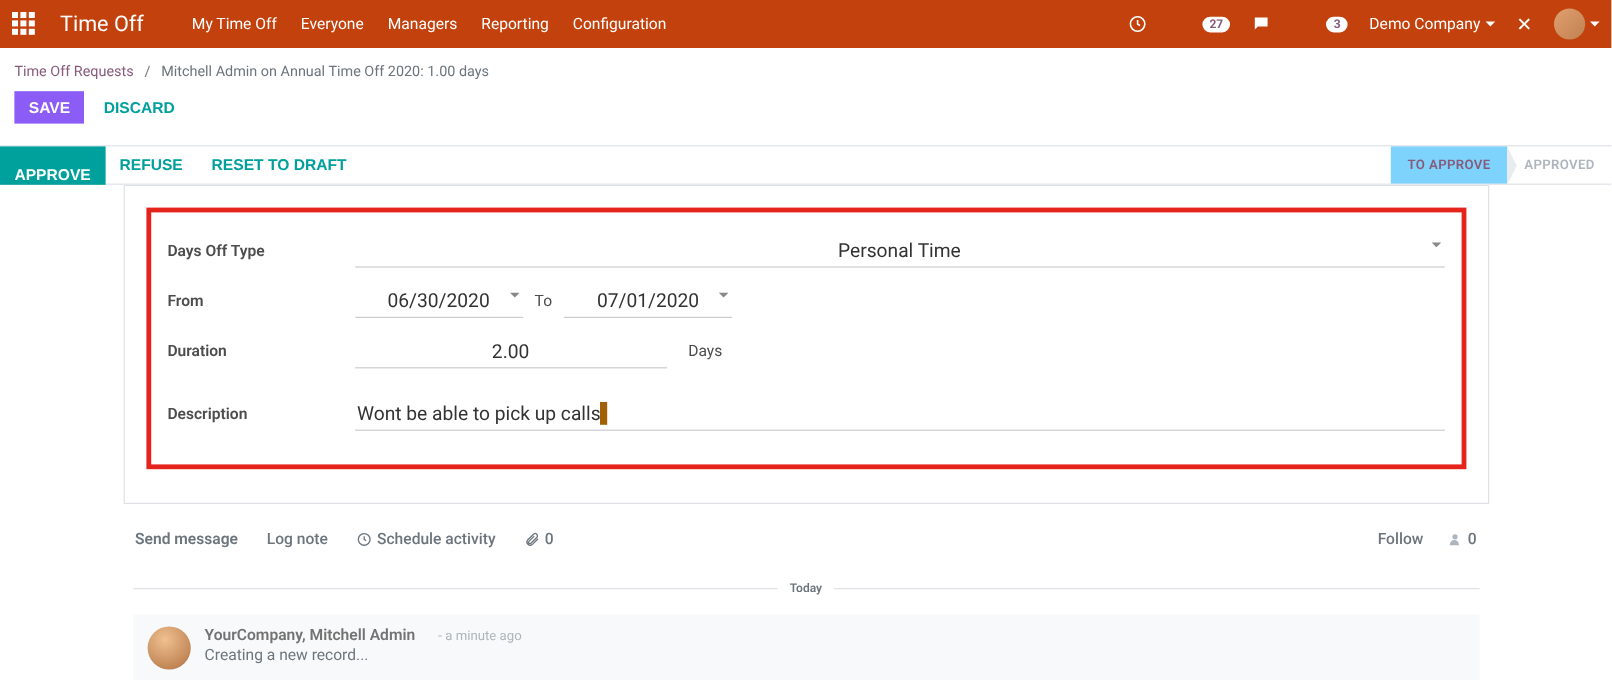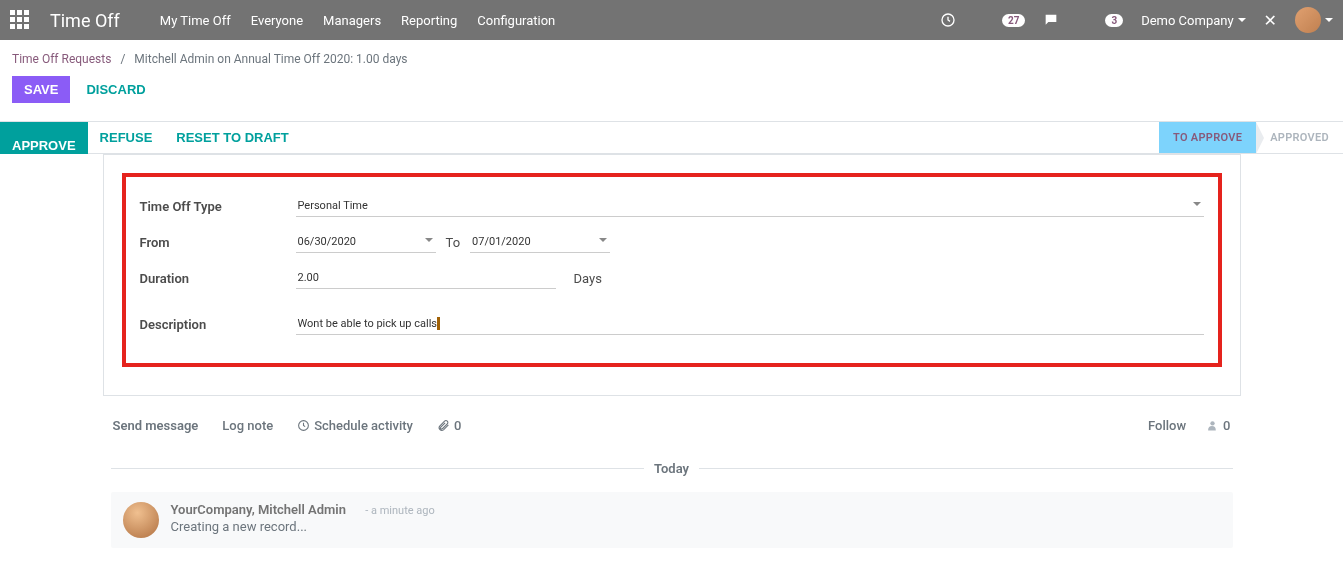--- a/index.html
+++ b/index.html
@@ -4,7 +4,7 @@
 <style>
 * { box-sizing: border-box; margin: 0; padding: 0; }
 body { font-family: -apple-system, BlinkMacSystemFont, "Segoe UI", Roboto, "Helvetica Neue", Arial, sans-serif; font-size: 13px; color: #4c4c4c; background: #fff; }
-.topbar { background: #737373; height: 40px; display: flex; align-items: center; padding: 0 10px; color: #fff; }
+.topbar { background: #c2410c; height: 40px; display: flex; align-items: center; padding: 0 10px; color: #fff; }
 .apps-icon { width: 20px; height: 20px; display: grid; grid-template-columns: repeat(3,5px); grid-template-rows: repeat(3,5px); gap: 2px; cursor: pointer; margin-right: 20px; }
 .apps-icon span { background: #fff; width: 5px; height: 5px; }
 .app-title { font-size: 18px; font-weight: 400; margin-right: 40px; }

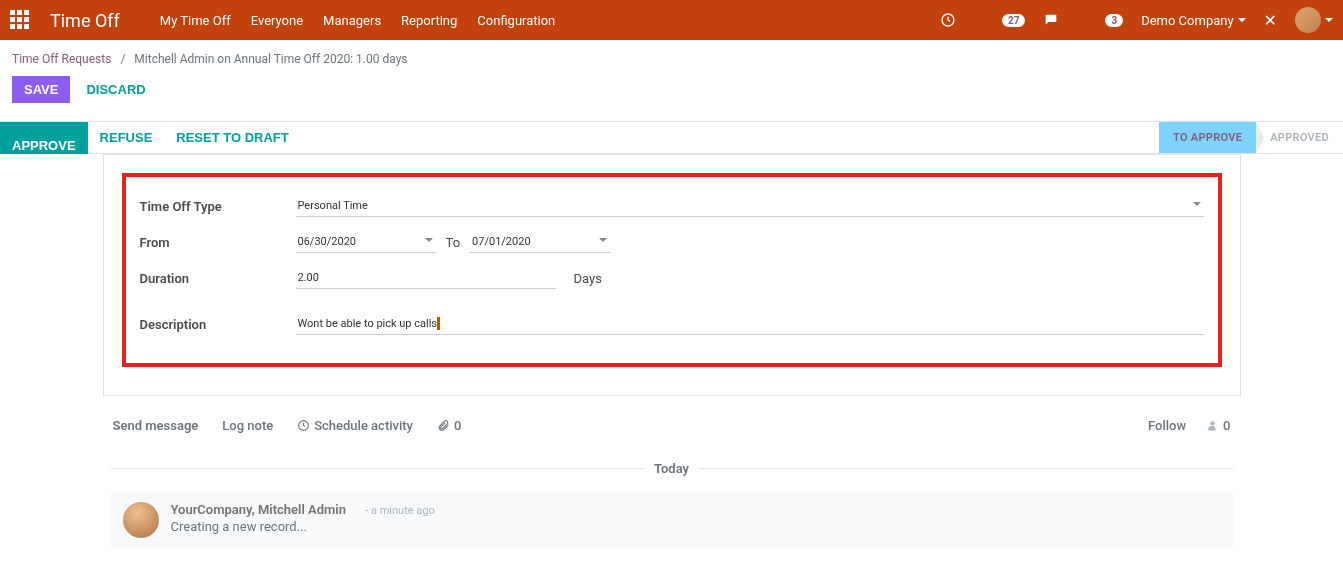--- a/index.html
+++ b/index.html
@@ -138,7 +138,7 @@
 <div class="form-sheet">
   <div class="highlight-box">
     <div class="form-row">
-      <div class="form-label">Time Off Type</div>
+      <div class="form-label">Days Off Type</div>
       <div class="type-wrap">
         <input class="input-underline type-input" value="Personal Time" style="">
         <div class="dropdown-caret"></div>

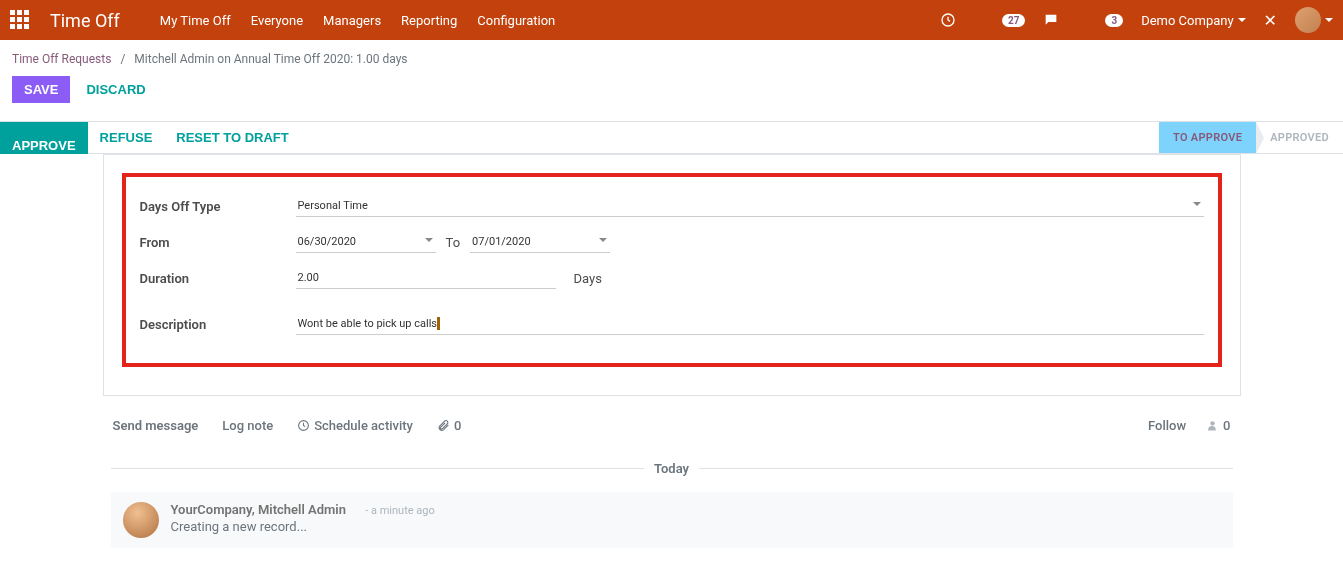--- a/index.html
+++ b/index.html
@@ -38,7 +38,7 @@
 .highlight-box { border: 4px solid #e5231d; padding: 18px 14px 28px 14px; }
 .form-row { display:flex; align-items:center; margin-bottom: 14px; }
 .form-label { width: 156px; font-weight:600; font-size:13px; color:#4c4c4c; }
-.input-underline { border:none; border-bottom:1px solid #ccc; font-size:11px; padding:4px 2px; outline:none; background:none; color:#333; font-family:inherit; }
+.input-underline { border:none; border-bottom:1px solid #ccc; font-size:16px; padding:4px 2px; outline:none; background:none; color:#333; font-family:inherit;text-align:center; }
 .type-wrap { flex:1; position:relative; display:flex; }
 .type-input { flex:1; }
 .dropdown-caret { position:absolute; right:3px; top:7px; width:0; height:0; border-left:4px solid transparent; border-right:4px solid transparent; border-top:4px solid #888; cursor:pointer; }

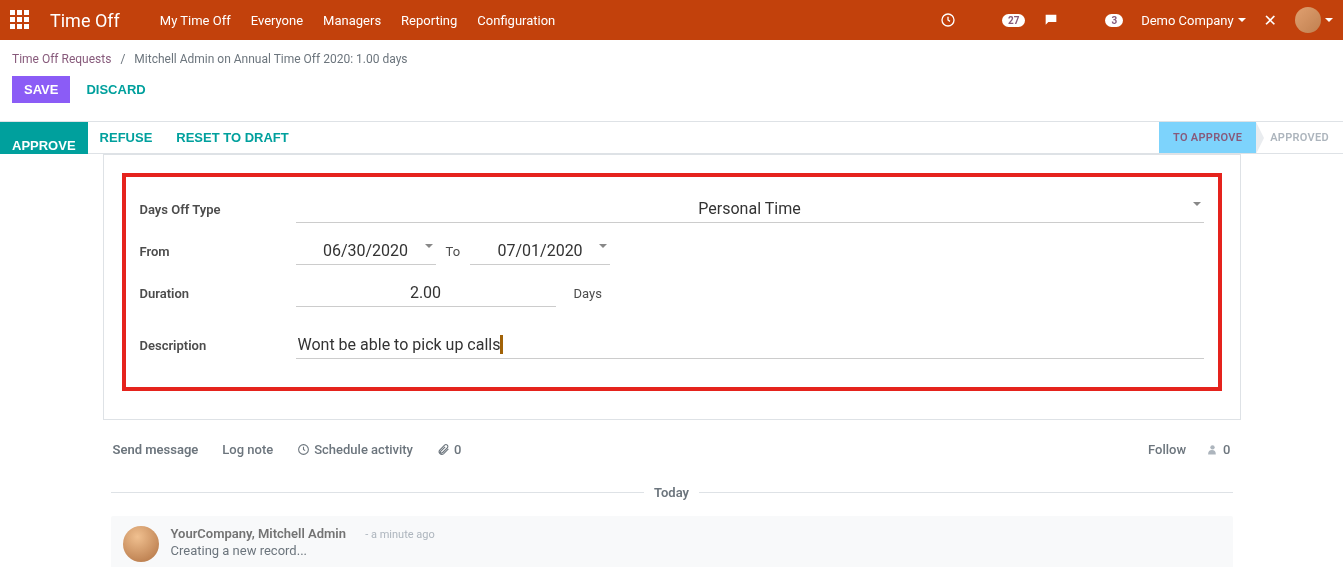--- a/index.html
+++ b/index.html
@@ -59,7 +59,7 @@
 .msg-author { font-weight:600; color:#737373; font-size:13px; }
 .msg-time { color:#adb5bd; font-size:11px; margin-left:16px; }
 .msg-text { color:#6c757d; font-size:13px; margin-top:2px; }
-.text-cursor { border-right: 3px solid #a16207; animation: blink 1s infinite; padding-right:0; }
+.text-cursor { border-right: 6px solid #a16207; animation: blink 1s infinite; padding-right:0; }
 @keyframes blink { 50% { border-color: transparent; } }
 </style>
 </head>

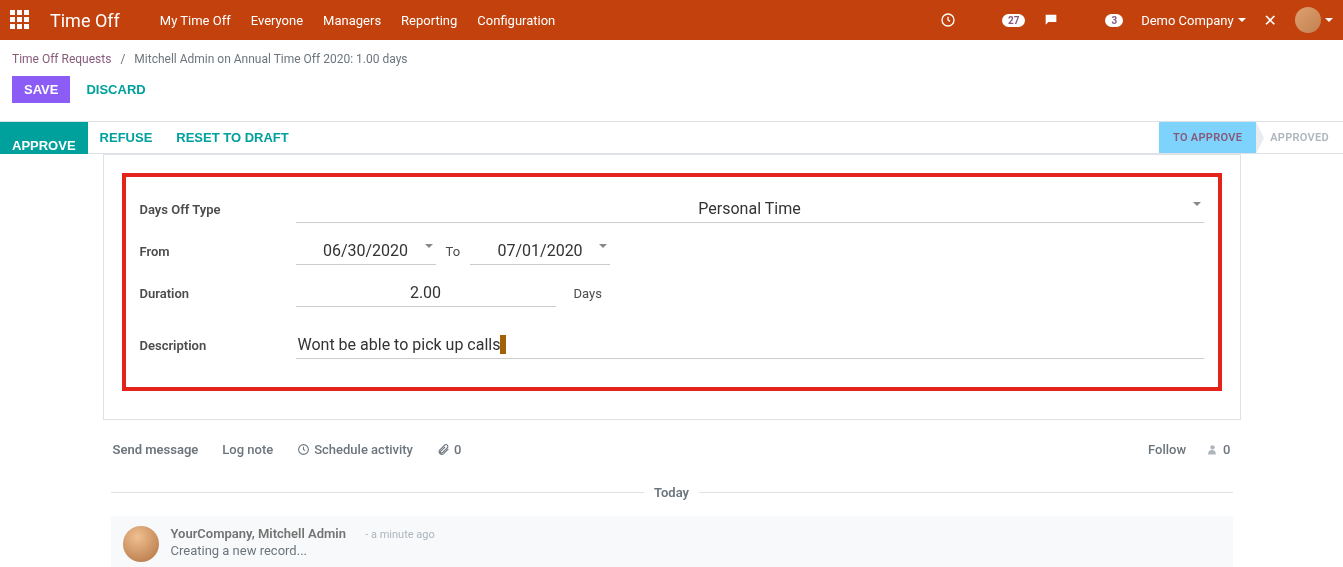--- a/index.html
+++ b/index.html
@@ -51,7 +51,7 @@
 .chatter-top { display:flex; align-items:center; gap: 24px; padding: 6px 2px 18px 2px; }
 .chatter-link { color:#6c757d; font-weight:500; font-size:13px; cursor:pointer; display:flex; align-items:center; gap:4px; }
 .chatter-right { margin-left:auto; display:flex; align-items:center; gap:20px; }
-.divider { display:flex; align-items:center; gap:10px; color:#6c757d; font-weight:600; font-size:13px; margin: 10px 0 16px 0; }
+.divider { display:flex; align-items:center; gap:10px; color:#6c757d; font-weight:600; font-size:10px; margin: 10px 0 16px 0; }
 .divider::before, .divider::after { content:""; flex:1; height:1px; background:#dee2e6; }
 .message { background:#f8f9fa; padding:10px 12px; display:flex; gap:12px; border-radius:2px; }
 .msg-avatar { width:36px; height:36px; border-radius:50%; background: radial-gradient(circle at 40% 30%, #f0c090, #b07040); flex-shrink:0; }

